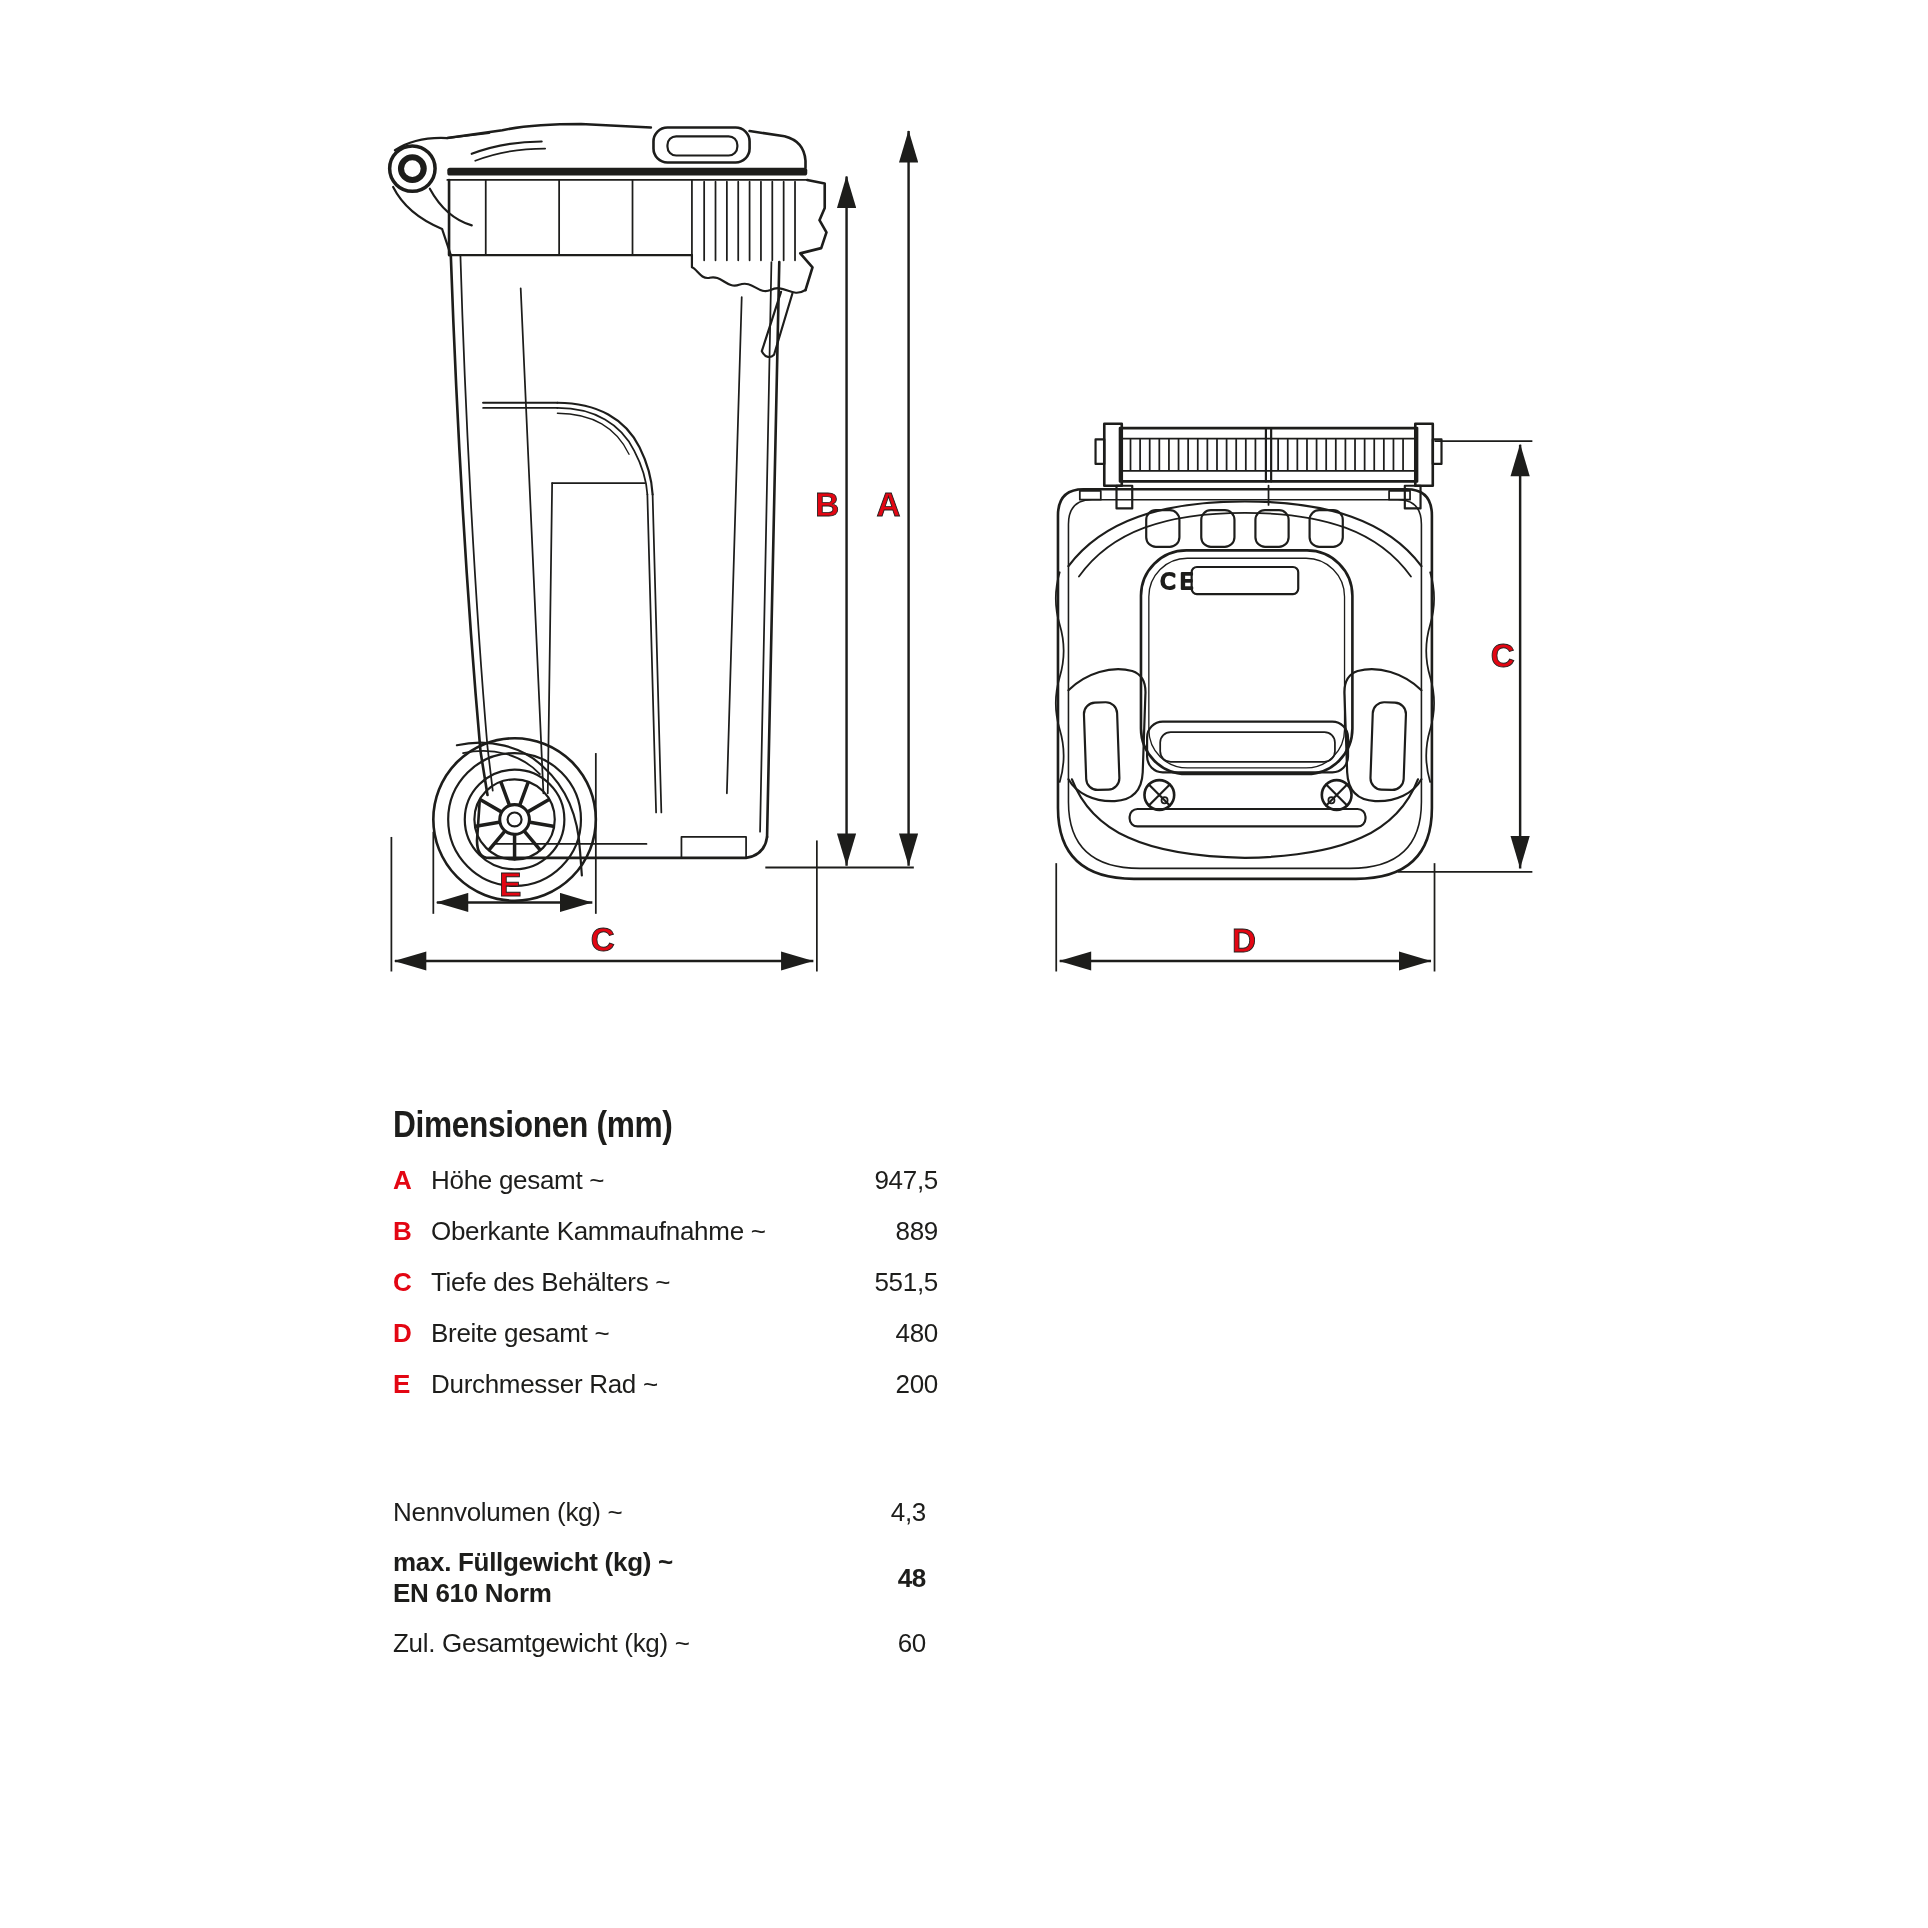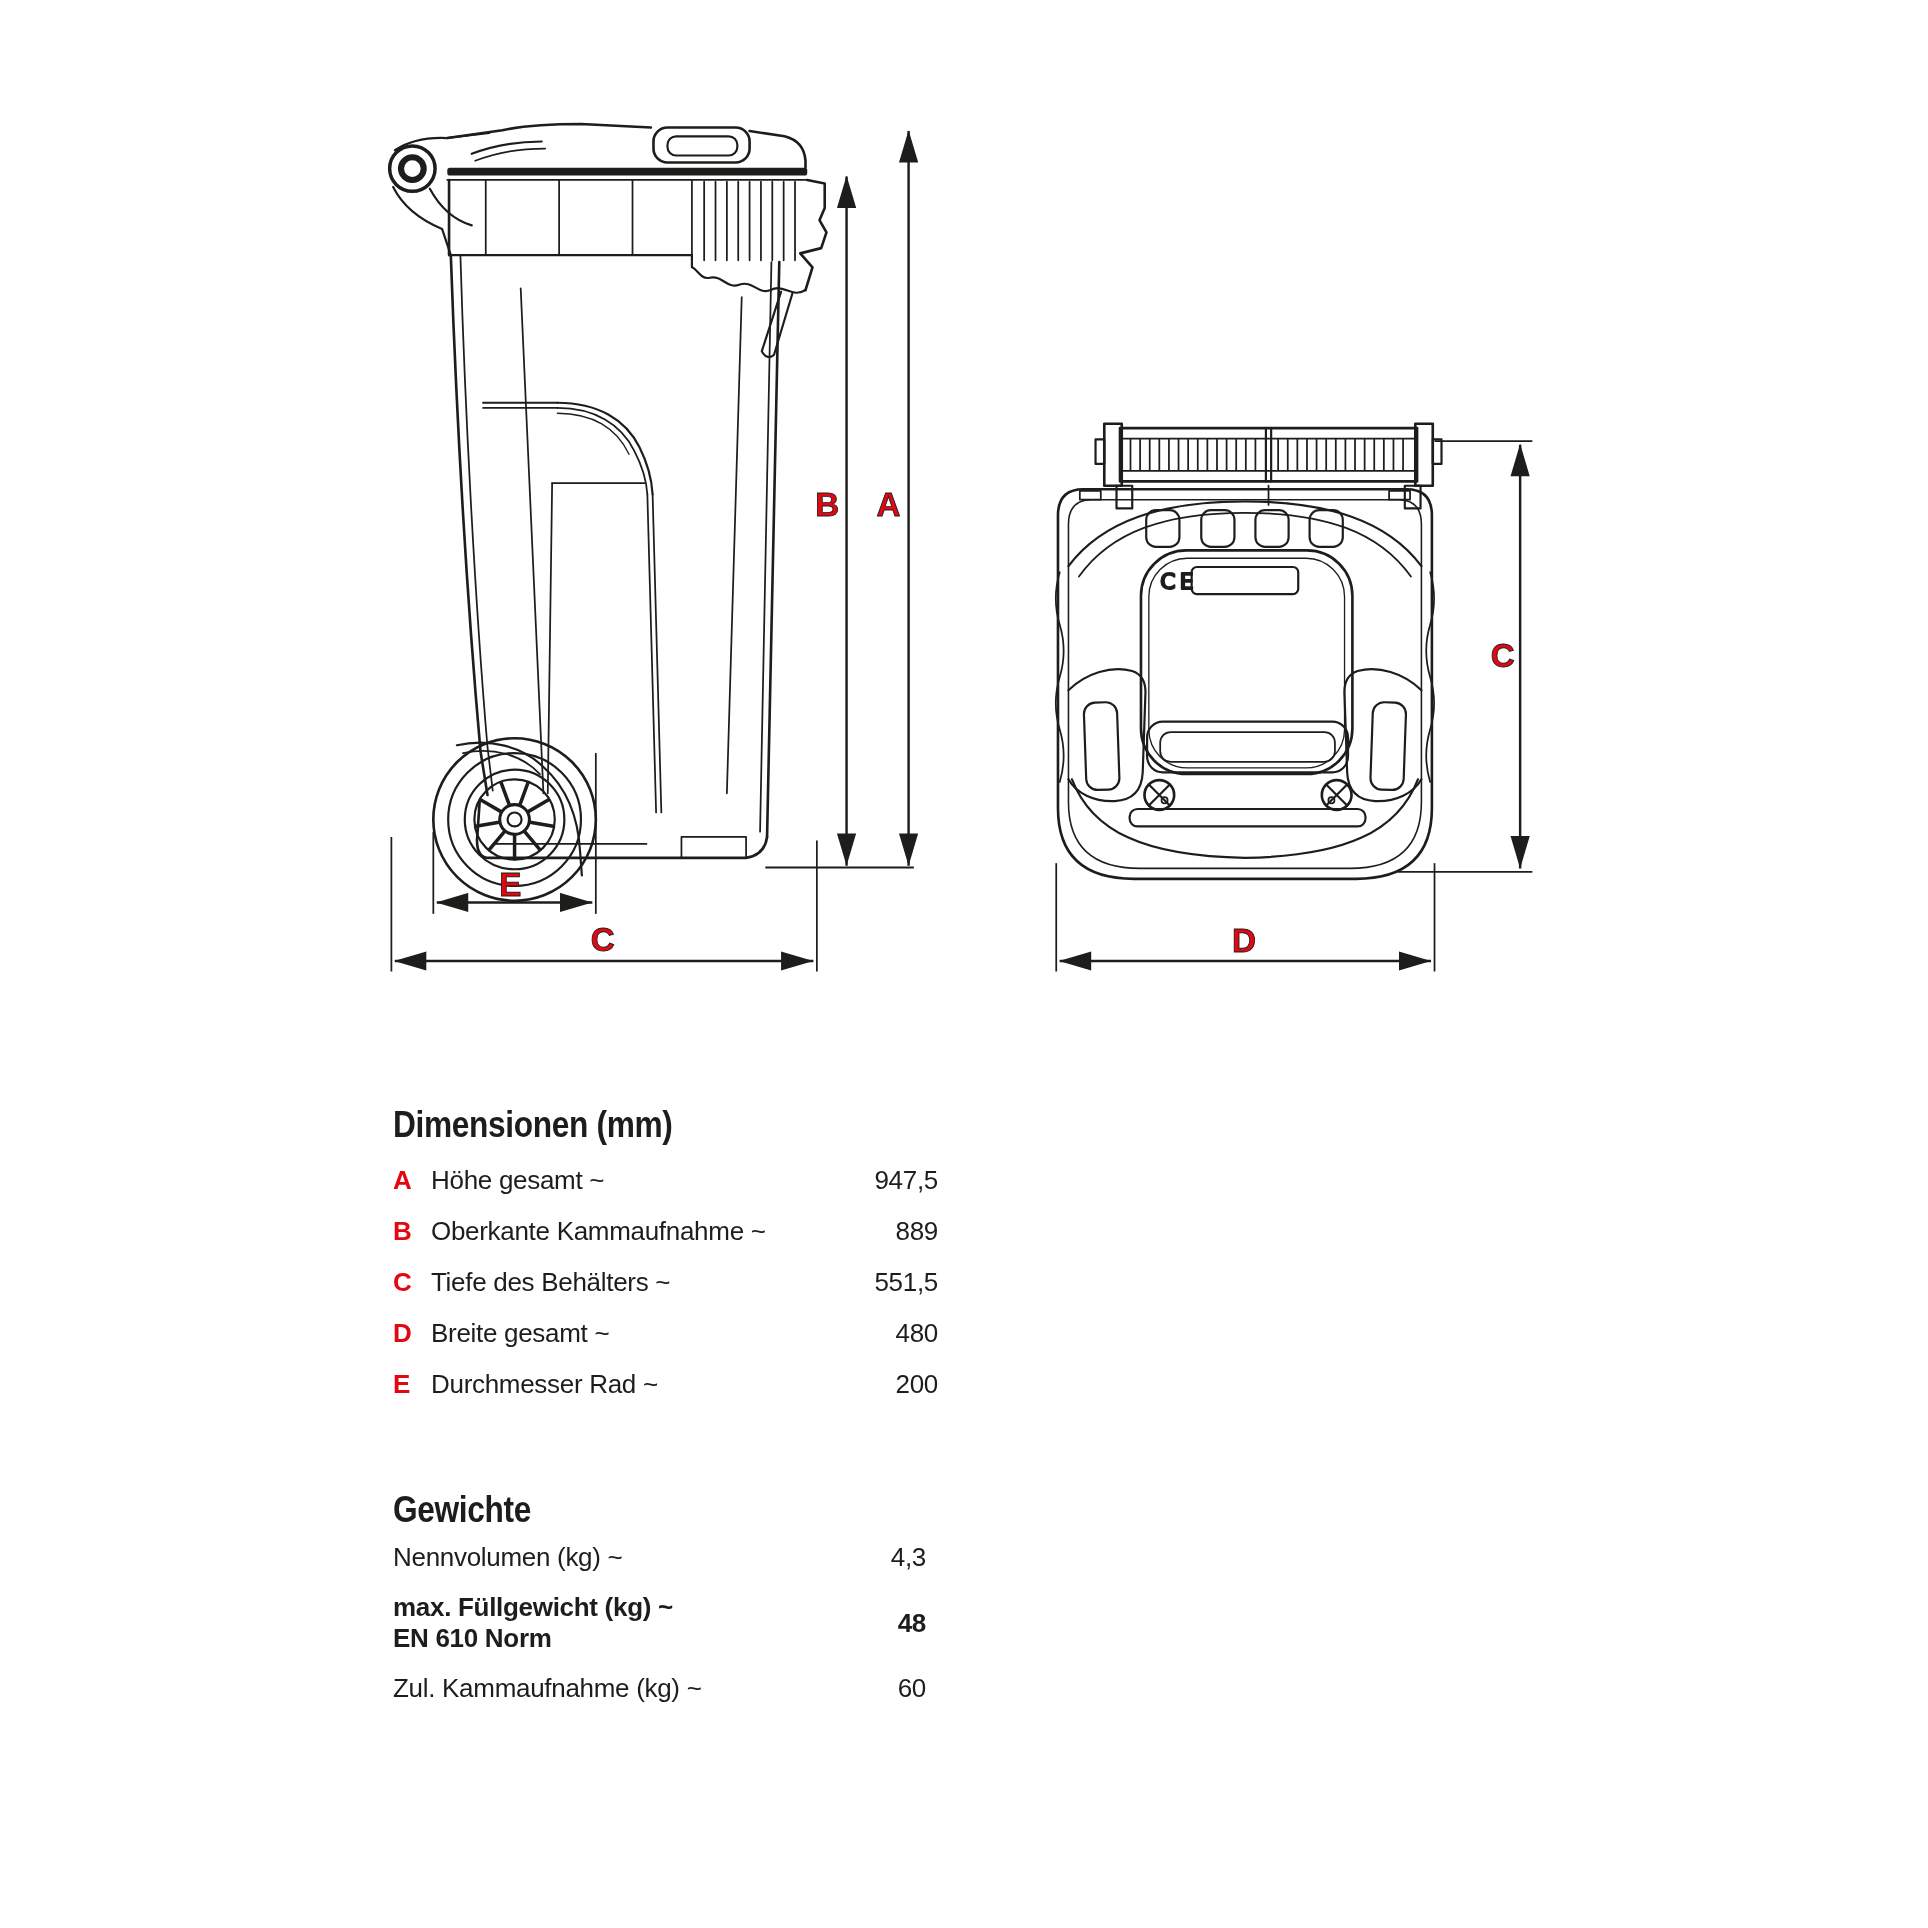--- a/index.html
+++ b/index.html
@@ -264,9 +264,6 @@
   </div>
 
   <div class="tbl" id="weights-table">
-    <div class="tbl-title">
-      <span>Gewichte</span>
-    </div>
     <div class="rows">
       <div class="row">
         <span class="lbl">Nennvolumen (kg) ~</span>

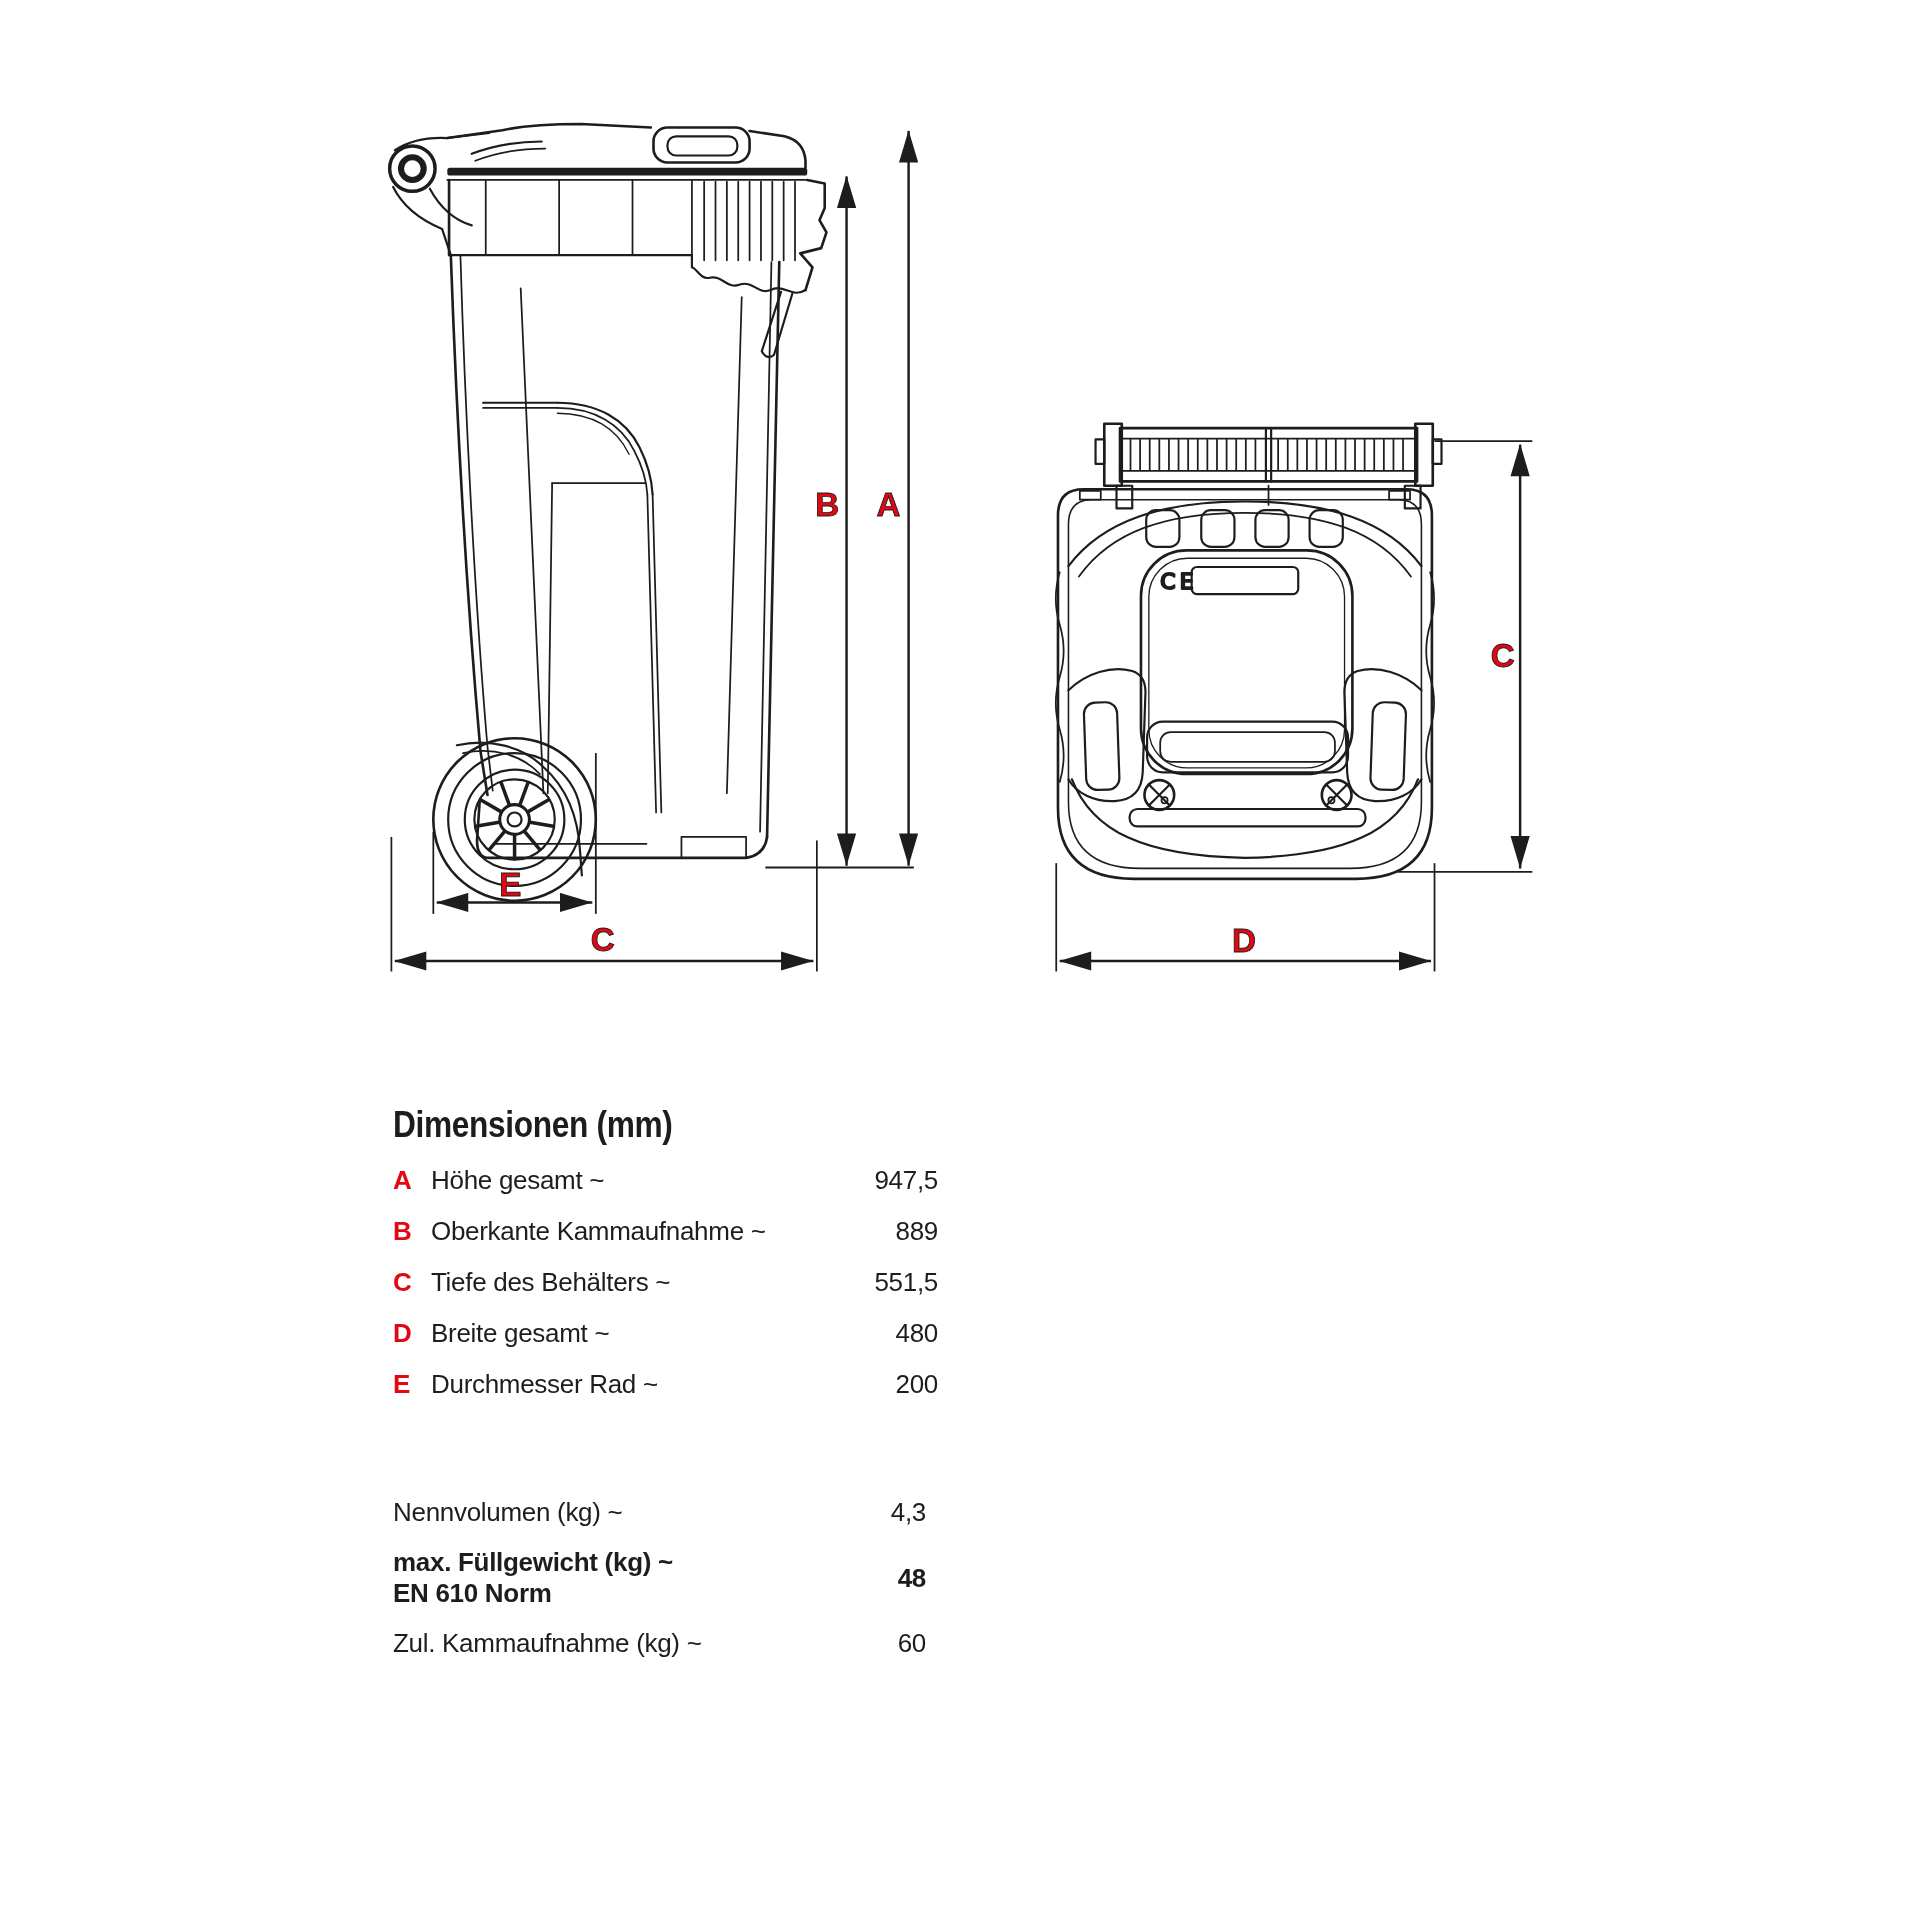--- a/index.html
+++ b/index.html
@@ -277,7 +277,7 @@
         <span class="val">48</span>
       </div>
       <div class="row">
-        <span class="lbl">Zul. Kammaufnahme (kg) ~</span>
+        <span class="lbl">Zul. Gesamtgewicht (kg) ~</span>
         <span class="val">60</span>
       </div>
     </div>

